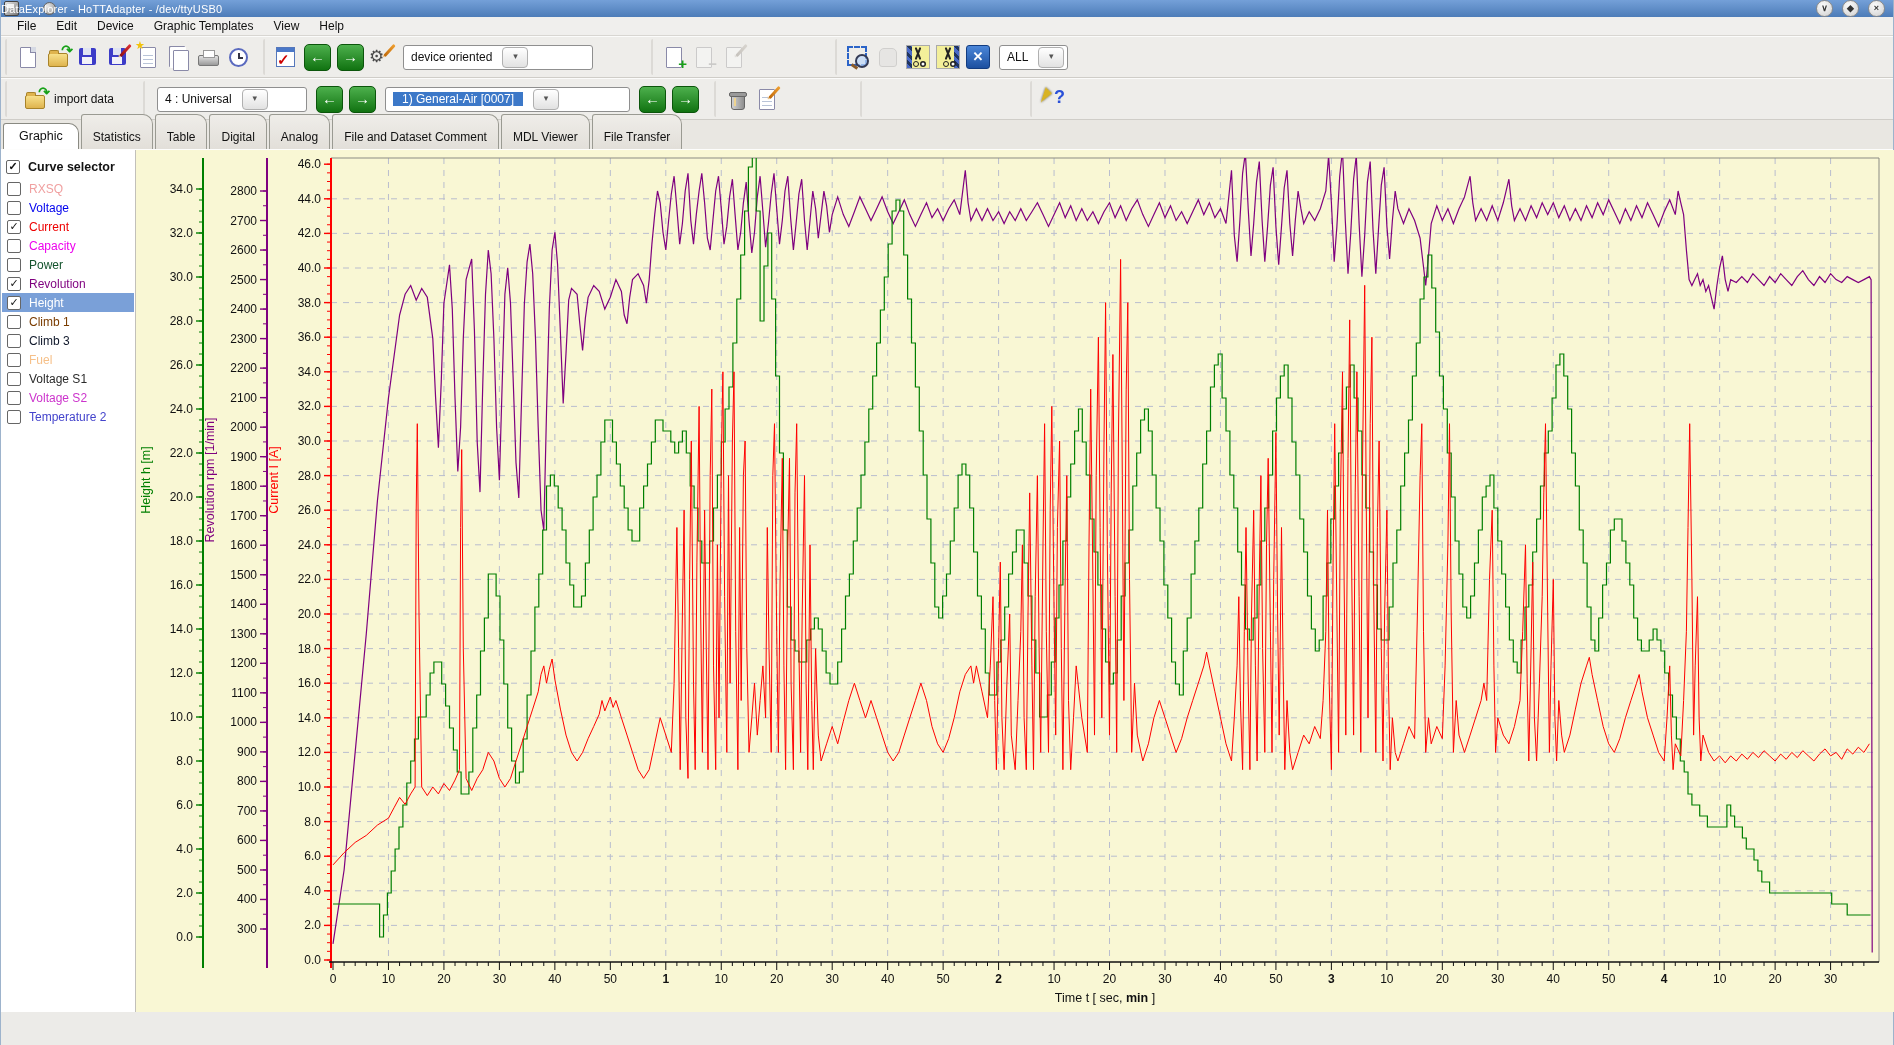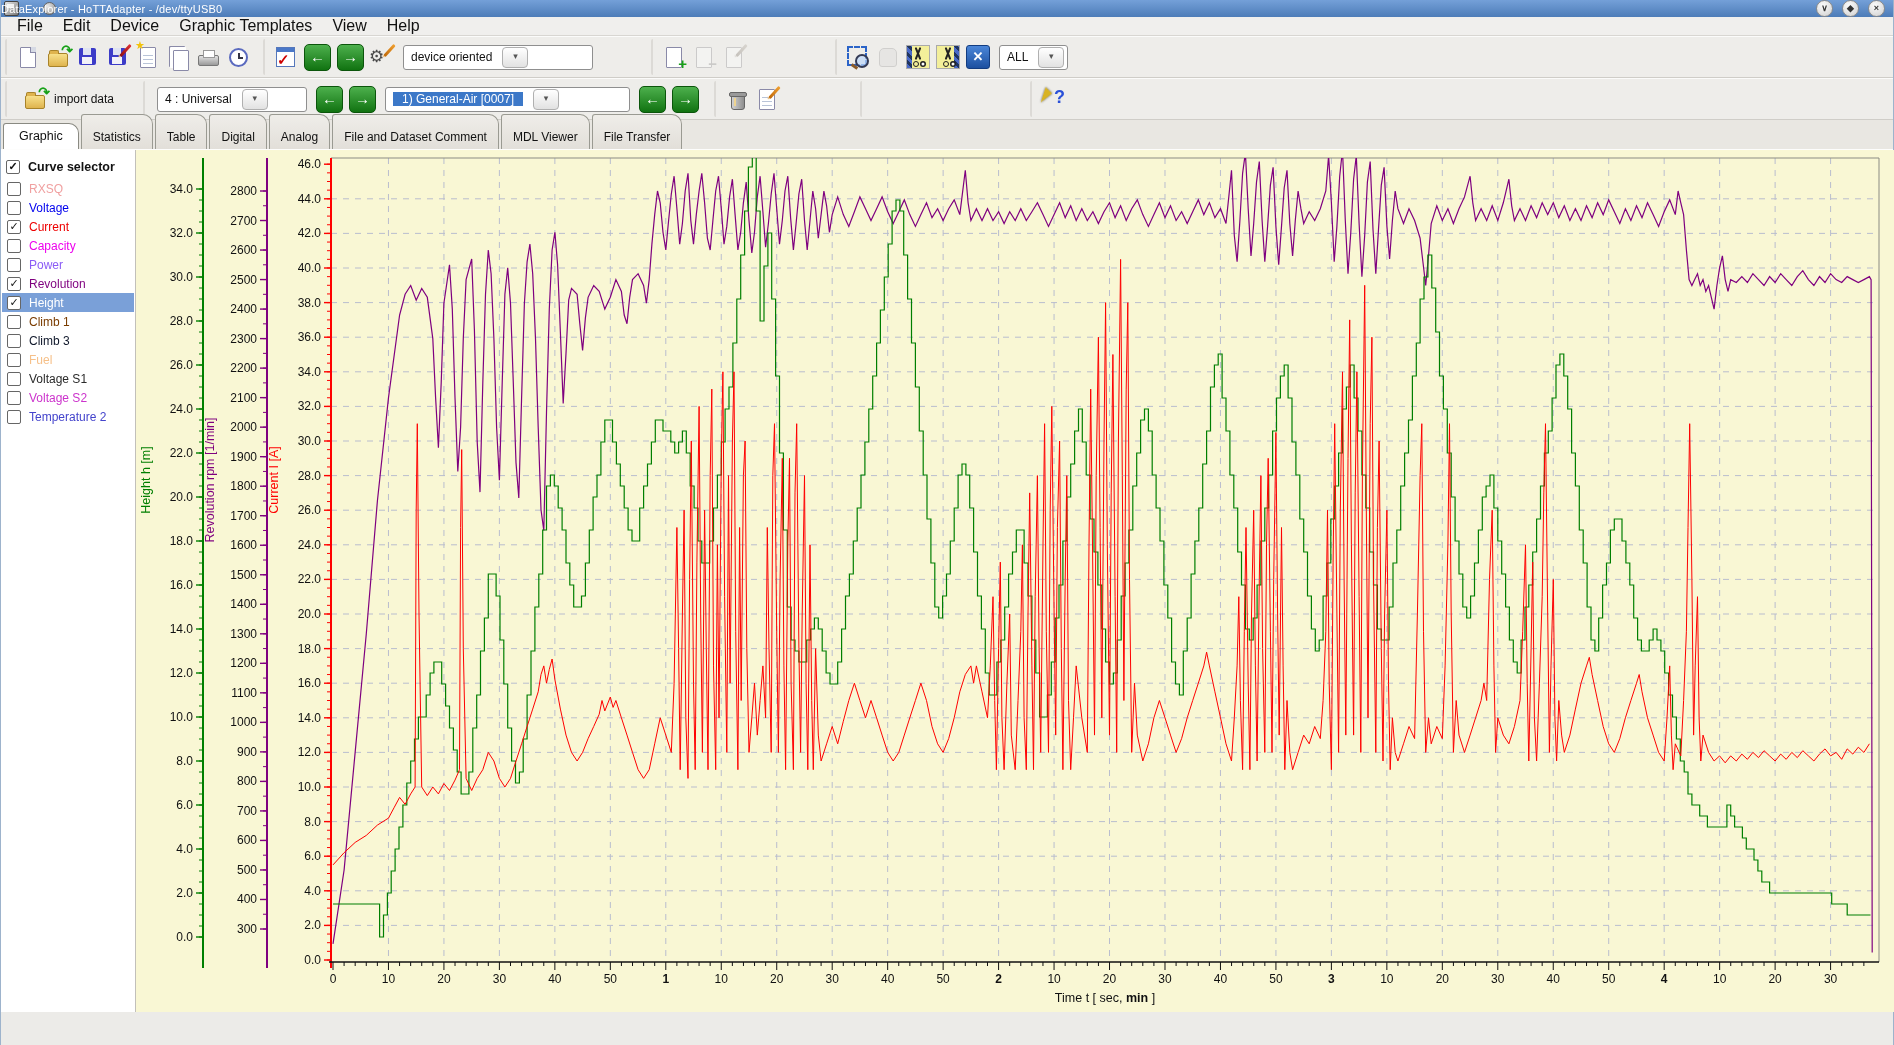--- a/index.html
+++ b/index.html
@@ -23,7 +23,7 @@
   
   .menubar{position:absolute;left:0;top:17px;width:100%;height:19px;background:#f0efed;
     border-bottom:1px solid #d8d6d2;display:flex;align-items:center;padding-left:6px;box-sizing:border-box}
-  .menuitem{padding:1px 10px;font-size:16px}
+  .menuitem{padding:1px 10px;font-size:12px}
 
   
   .toolbar{position:absolute;left:0;width:100%;height:42px;background:#eeedea;display:flex;align-items:center;

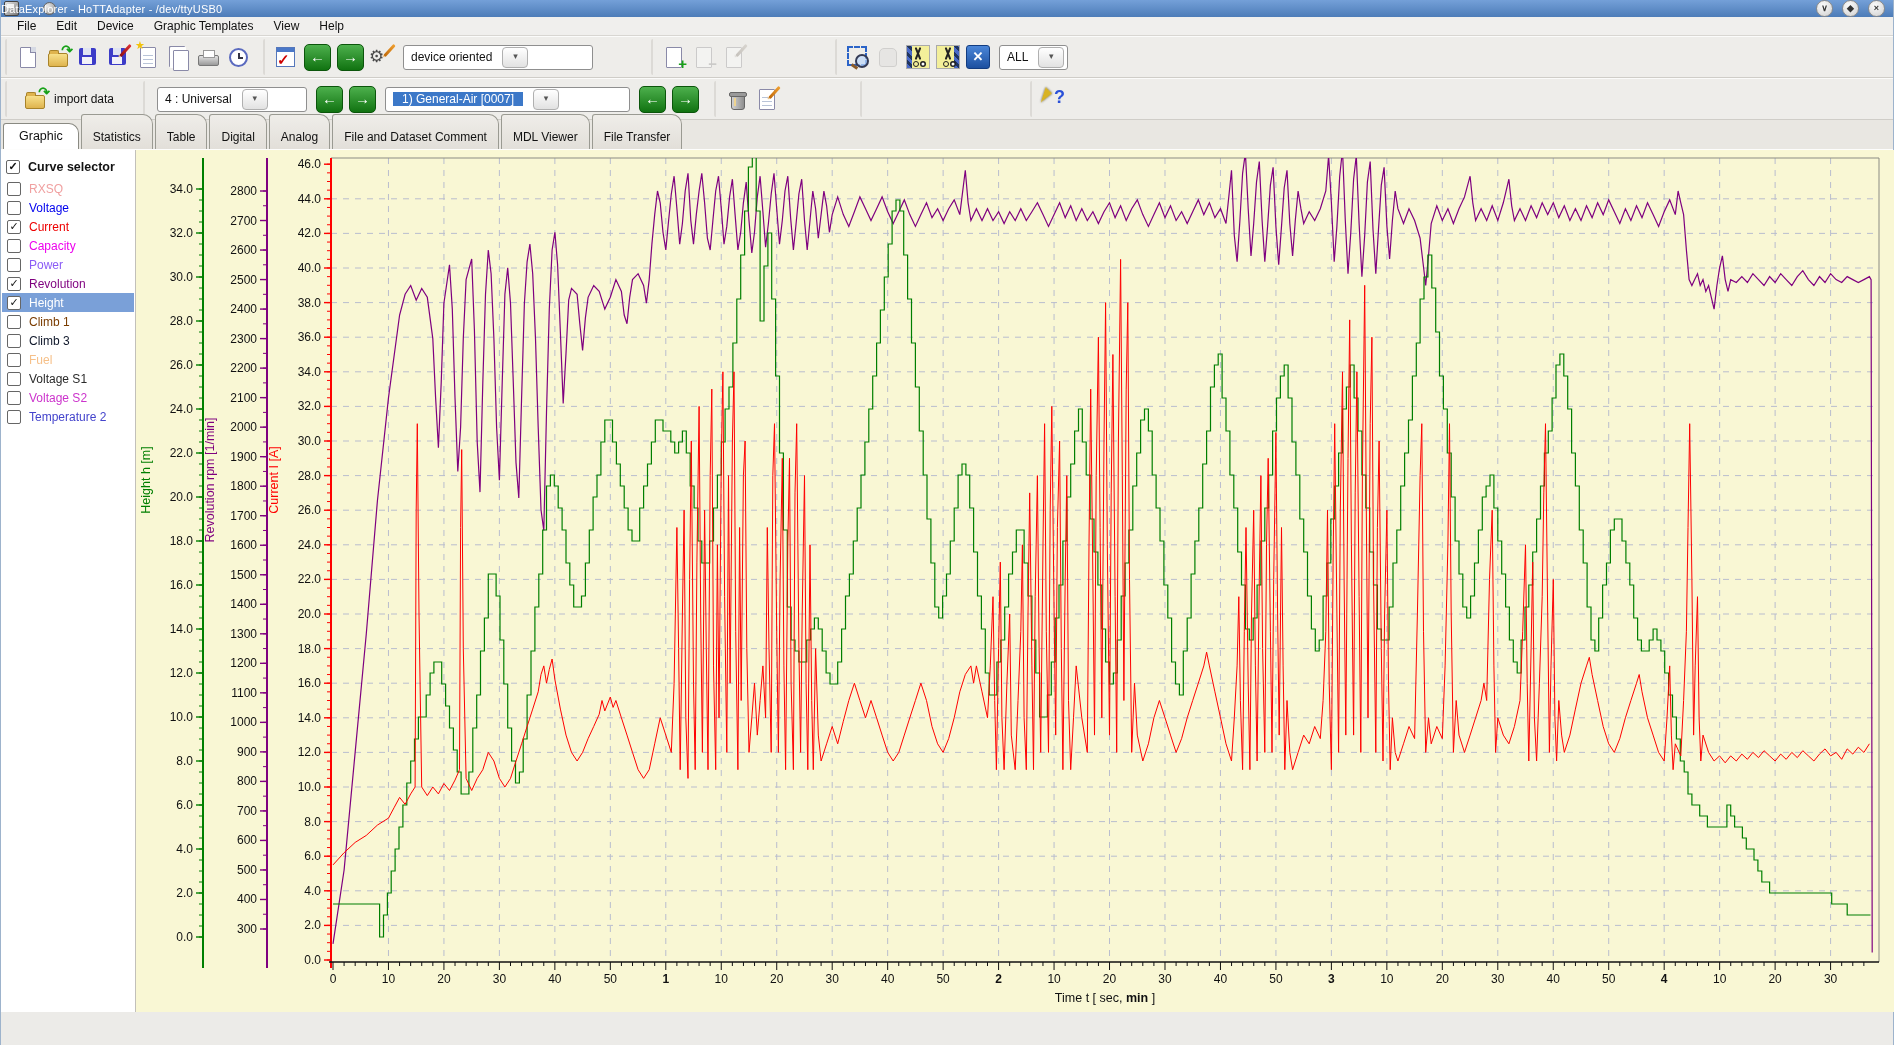--- a/index.html
+++ b/index.html
@@ -347,7 +347,7 @@
       </div>
       <div class="crow">
         <span class="cbox"></span>
-        <span style="color: #8b5cf6;">Power</span>
+        <span style="color: #14532d;">Power</span>
       </div>
       <div class="crow">
         <span class="cbox">✓</span>

